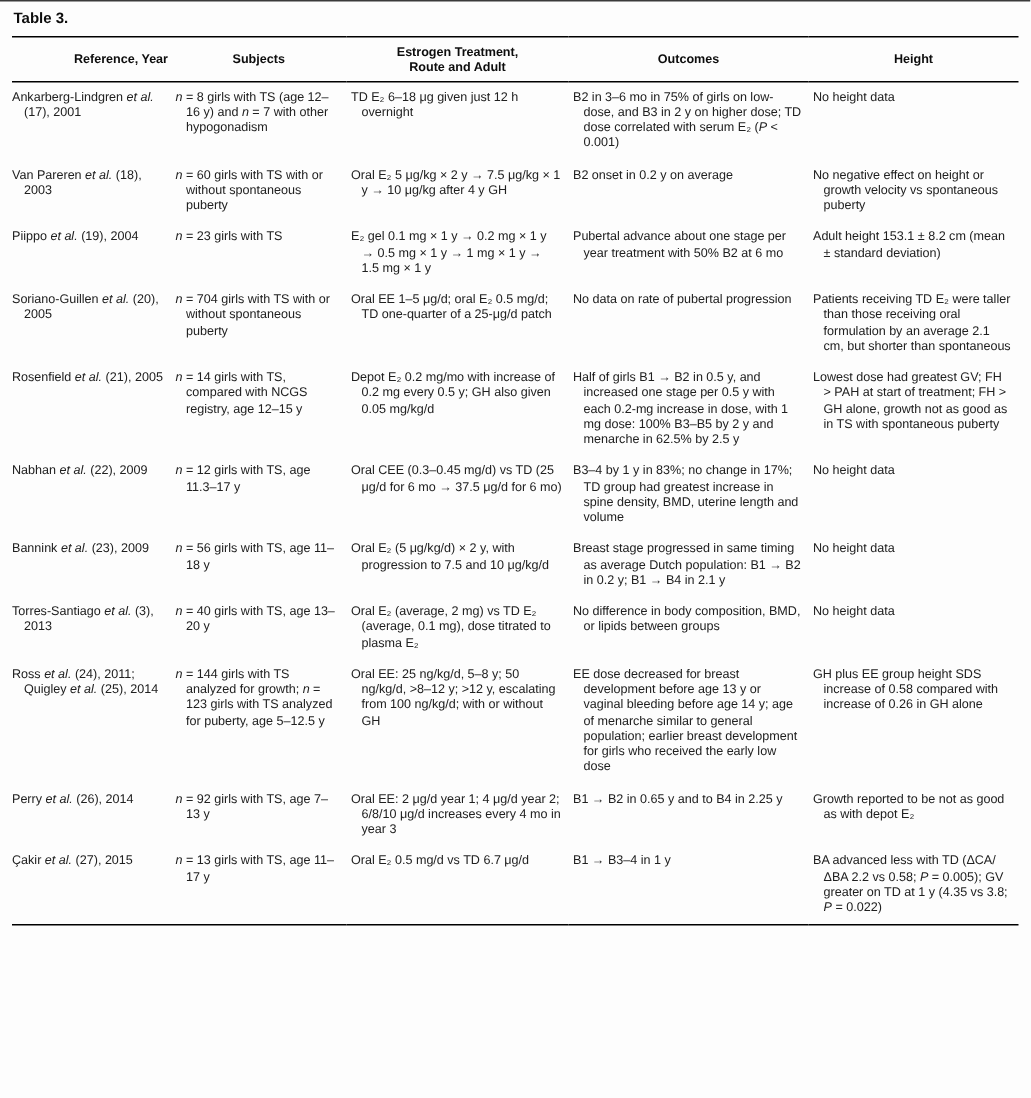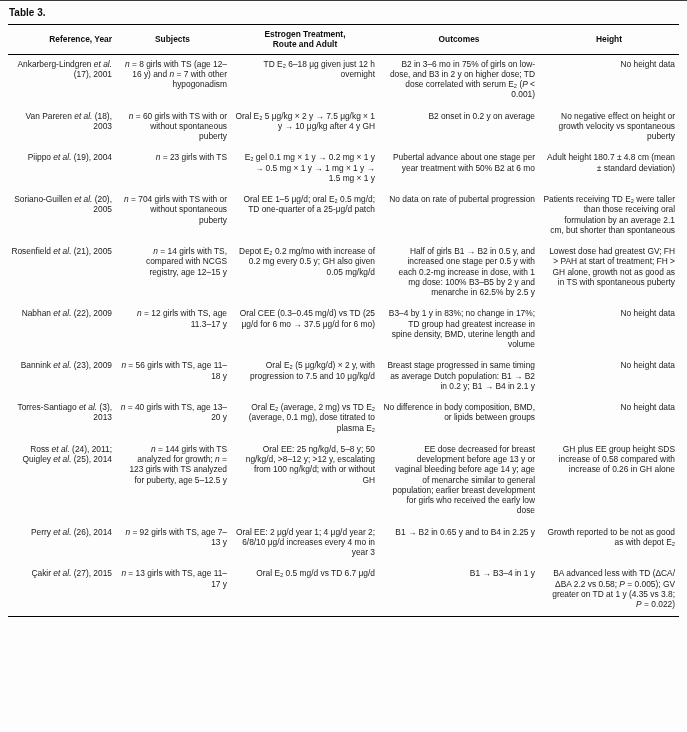--- a/index.html
+++ b/index.html
@@ -30,7 +30,7 @@
   }
   thead th.first { text-align: right; padding-left: 1px; }
   tbody td {
-    vertical-align: top; text-align: right;
+    vertical-align: top; text-align: left;
     padding: 4px 4px 7px 10px; text-indent: -7px; 
   }
   tbody td.first { padding-left: 8px; text-indent: -8px; padding-right: 2px; }

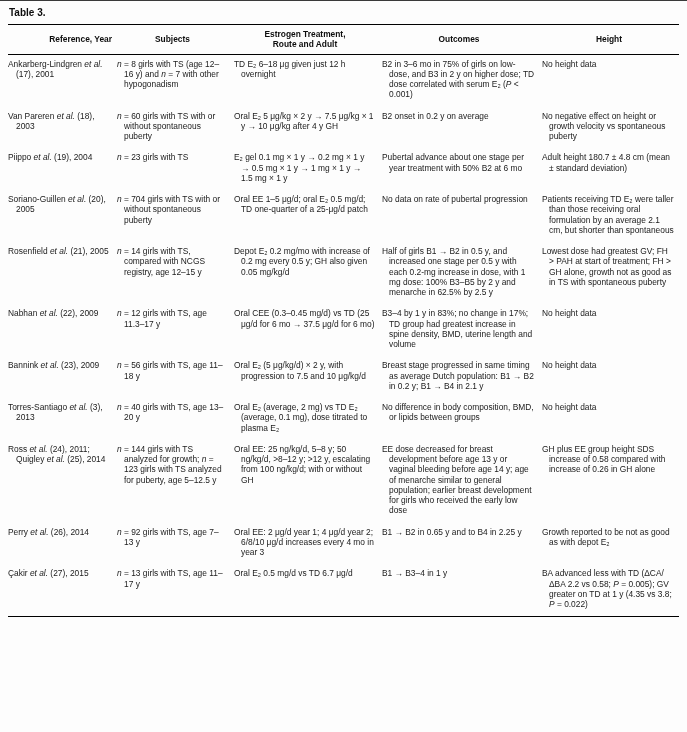--- a/index.html
+++ b/index.html
@@ -82,7 +82,7 @@
           <td><i>n</i> = 23 girls with TS</td>
           <td>E₂ gel 0.1 mg × 1 y → 0.2 mg × 1 y → 0.5 mg × 1 y → 1 mg × 1 y → 1.5 mg × 1 y</td>
           <td>Pubertal advance about one stage per year treatment with 50% B2 at 6 mo</td>
-          <td>Adult height 180.7 ± 4.8 cm (mean ± standard deviation)</td>
+          <td>Adult height 153.1 ± 8.2 cm (mean ± standard deviation)</td>
         </tr>
         <tr>
           <td class="first">Soriano-Guillen <i>et al.</i> (20), 2005</td>

